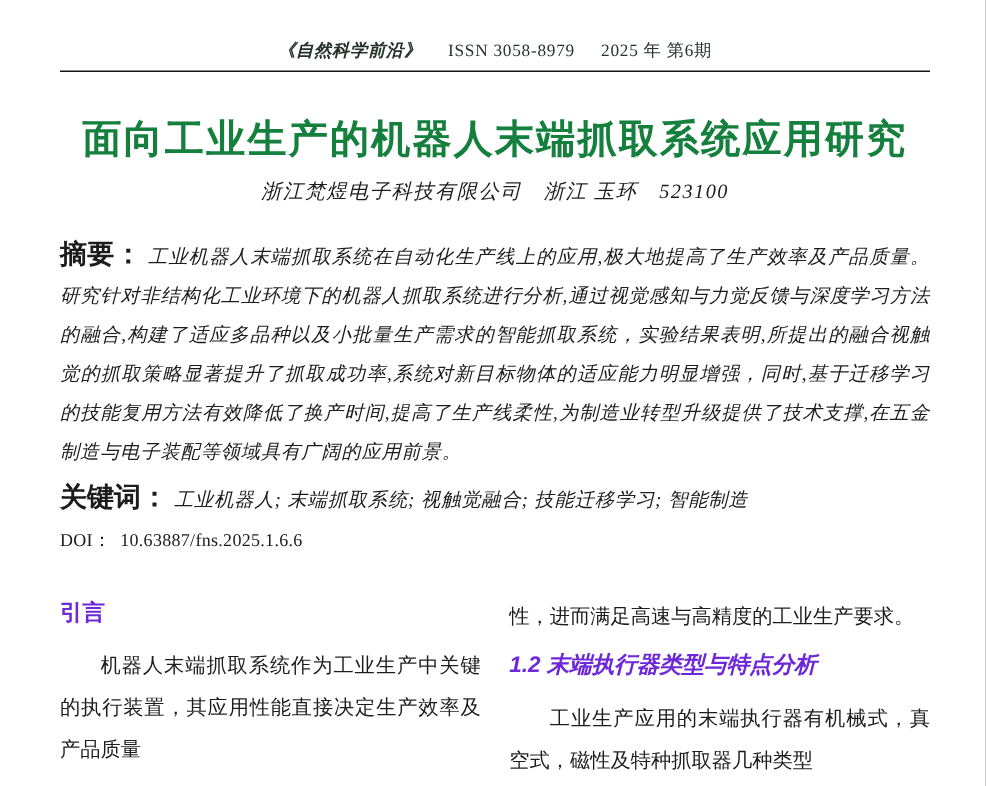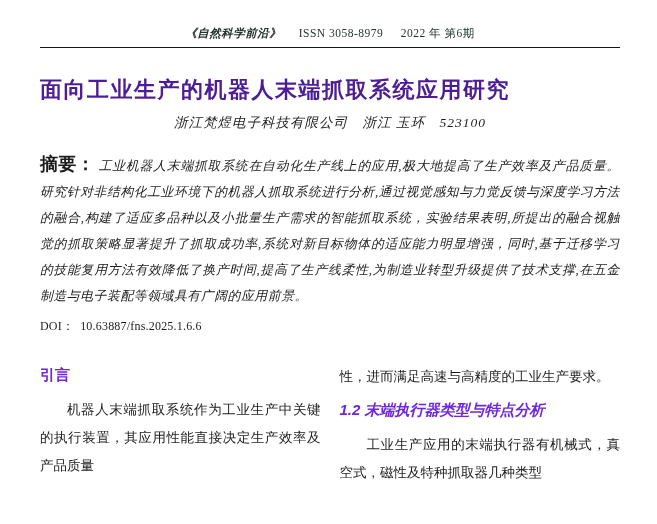--- a/index.html
+++ b/index.html
@@ -121,7 +121,7 @@
   <div class="journal-header">
     <span class="journal-name">《自然科学前沿》</span>
     <span class="journal-issn">ISSN 3058-8979</span>
-    <span class="journal-issue">2022 年 第6期</span>
+    <span class="journal-issue">2025 年 第6期</span>
   </div>
 
   <h1 class="paper-title">面向工业生产的机器人末端抓取系统应用研究</h1>

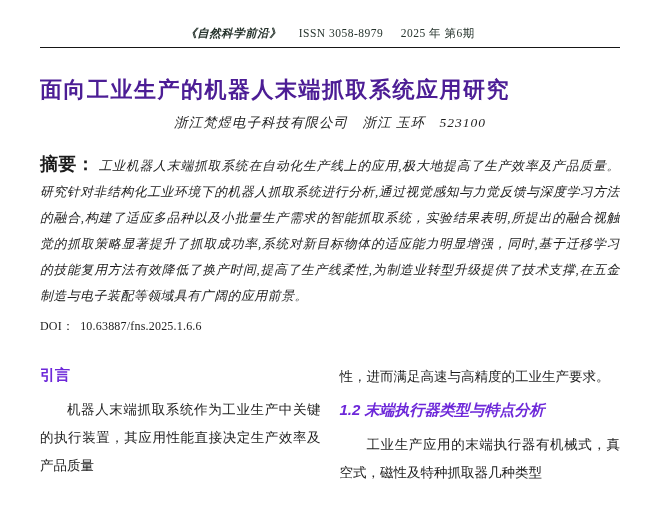--- a/index.html
+++ b/index.html
@@ -32,12 +32,12 @@
   
   .paper-title {
     margin: 27px 0 0 0;
-    text-align: left;
+    text-align: center;
     font-family: "Liberation Sans", sans-serif;
     font-weight: bold;
-    font-size: 22px;
+    font-size: 26px;
     letter-spacing: 1.5px;
-    color: #4c1d95;
+    color: #15803d;
   }
   .author-name {
     margin-top: 28px;

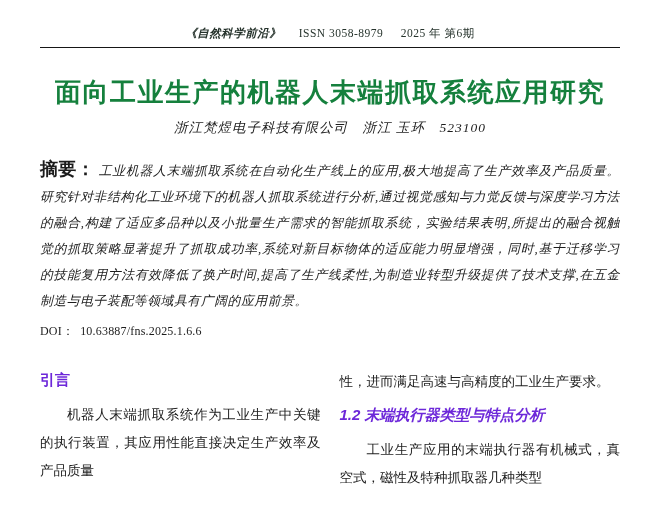--- a/index.html
+++ b/index.html
@@ -131,6 +131,7 @@
 
   <p class="abstract-para"><span class="blk-label">摘要：</span><span>工业机器人末端抓取系统在自动化生产线上的应用,极大地提高了生产效率及产品质量。研究针对非结构化工业环境下的机器人抓取系统进行分析,通过视觉感知与力觉反馈与深度学习方法的融合,构建了适应多品种以及小批量生产需求的智能抓取系统，实验结果表明,所提出的融合视触觉的抓取策略显著提升了抓取成功率,系统对新目标物体的适应能力明显增强，同时,基于迁移学习的技能复用方法有效降低了换产时间,提高了生产线柔性,为制造业转型升级提供了技术支撑,在五金制造与电子装配等领域具有广阔的应用前景。</span></p>
 
+  <p class="keywords-line"><span class="blk-label">关键词：</span><span>工业机器人; 末端抓取系统; 视触觉融合; 技能迁移学习; 智能制造</span></p>
 
   <p class="doi-line"><span class="doi-label">DOI：</span><span>10.63887/fns.2025.1.6.6</span></p>
 

